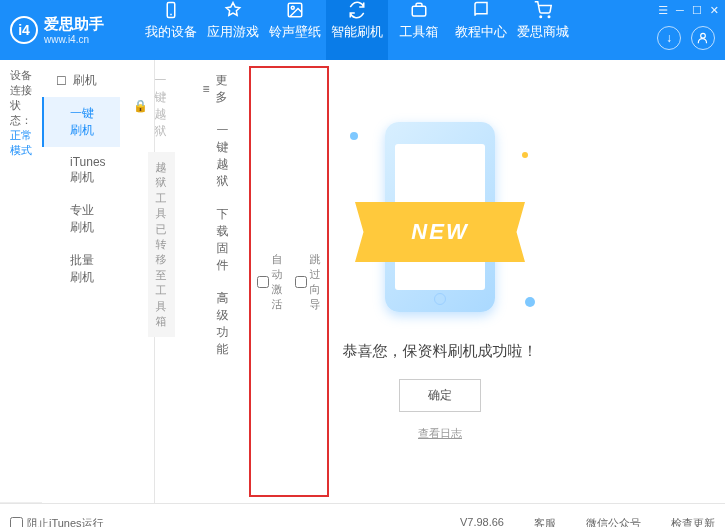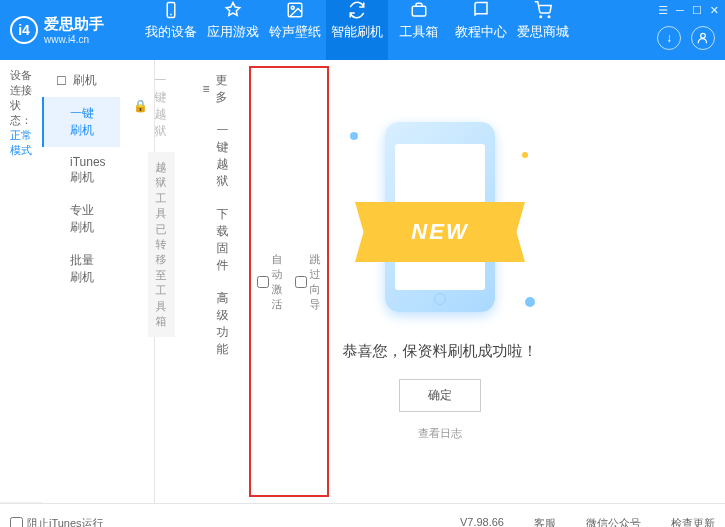--- a/index.html
+++ b/index.html
@@ -43,7 +43,7 @@
 .d3{background:#7ec8ff;bottom:15px;right:-25px;width:10px;height:10px}
 .success-text{font-size:15px;color:#444;margin-bottom:18px}
 .ok-btn{padding:7px 28px;border:1px solid #ccc;background:#fff;cursor:pointer;font-size:12px;color:#555}
-.log-link{margin-top:14px;font-size:11px;color:#999;cursor:pointer;}
+.log-link{margin-top:14px;font-size:11px;color:#999;cursor:pointer;text-decoration:underline}
 .footer{height:40px;border-top:1px solid #e5e5e5;display:flex;align-items:center;padding:0 10px;font-size:11px;color:#666;justify-content:space-between}
 .footer-left{display:flex;align-items:center;gap:4px}
 .footer-right{display:flex;gap:30px}

